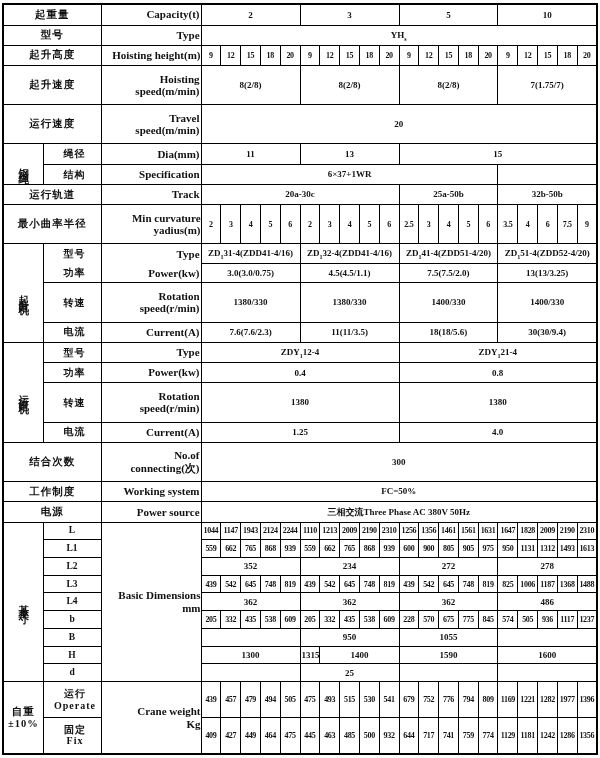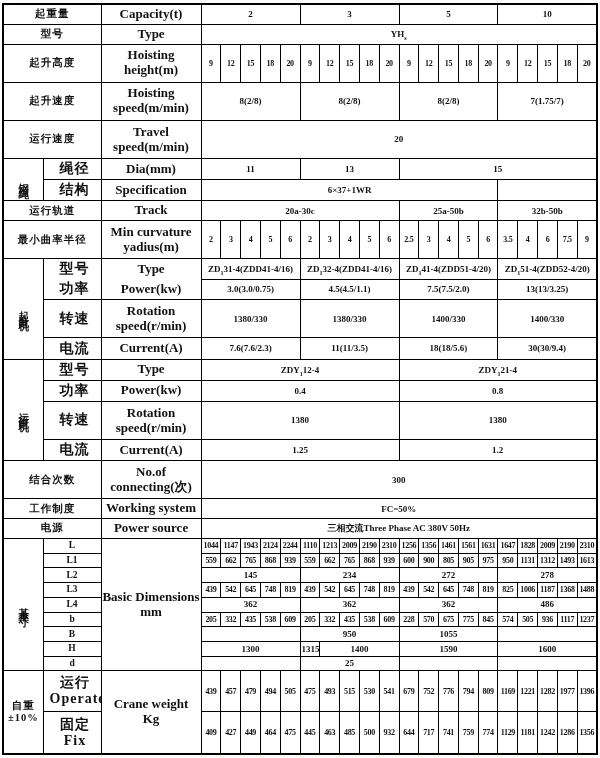--- a/index.html
+++ b/index.html
@@ -11,7 +11,7 @@
   tr.dense td{font-size:8px;letter-spacing:-0.3px;padding:0;}
   tr td.zh{font-size:10.5px;letter-spacing:1px;}
   tr td.sub{font-size:14px;letter-spacing:1px;padding-left:6px;}
-  tr td.en{font-size:13px;letter-spacing:0;}
+  tr td.en{font-size:11px;letter-spacing:0;text-align:right;}
   tr td.dim{font-size:9.5px;letter-spacing:0;}
   tr td.vert{writing-mode:vertical-lr;text-orientation:upright;font-size:10.5px;letter-spacing:3px;padding:2px 0;}
   td.nb{border-bottom:none;}

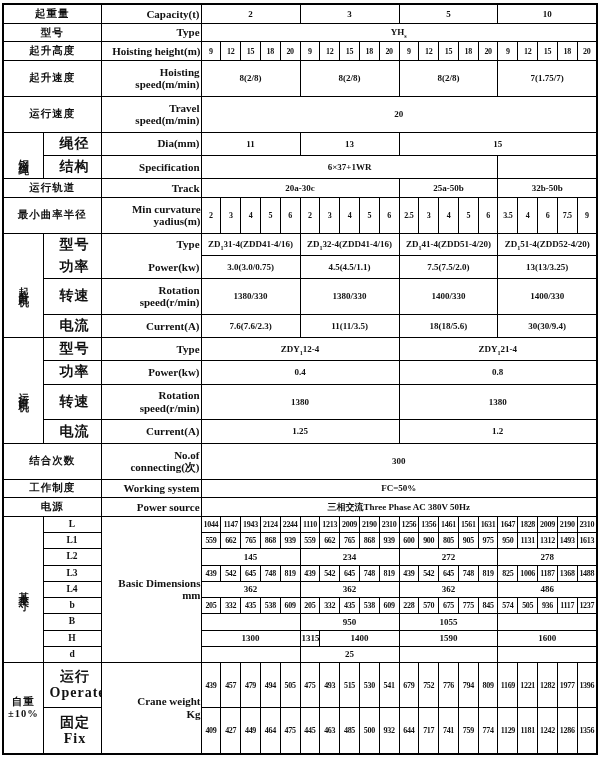--- a/index.html
+++ b/index.html
@@ -10,7 +10,7 @@
      font-size:9px;color:#111;padding:0 1px;white-space:pre-line;overflow:hidden;line-height:1.15;}
   tr.dense td{font-size:8px;letter-spacing:-0.3px;padding:0;}
   tr td.zh{font-size:10.5px;letter-spacing:1px;}
-  tr td.sub{font-size:14px;letter-spacing:1px;padding-left:6px;}
+  tr td.sub{font-size:10px;letter-spacing:1px;padding-left:6px;}
   tr td.en{font-size:11px;letter-spacing:0;text-align:right;}
   tr td.dim{font-size:9.5px;letter-spacing:0;}
   tr td.vert{writing-mode:vertical-lr;text-orientation:upright;font-size:10.5px;letter-spacing:3px;padding:2px 0;}

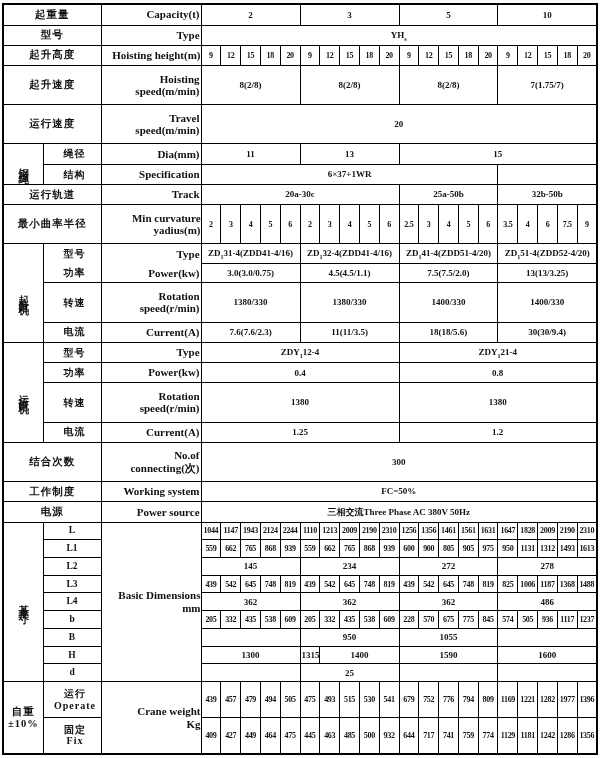--- a/index.html
+++ b/index.html
@@ -200,7 +200,7 @@
           <td class="sub">电流</td>
           <td class="en">Current(A)</td>
           <td colspan="10">1.25</td>
-          <td colspan="10">1.2</td>
+          <td colspan="10">4.0</td>
         </tr>
         <tr>
           <td colspan="2" class="zh">结合次数</td>

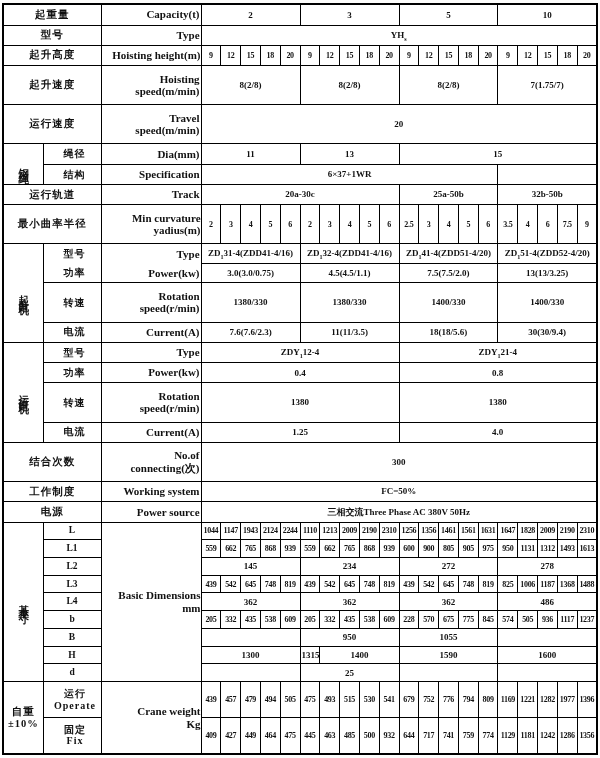--- a/index.html
+++ b/index.html
@@ -268,7 +268,7 @@
         </tr>
         <tr>
           <td class="dim">L2</td>
-          <td colspan="5">145</td>
+          <td colspan="5">352</td>
           <td colspan="5">234</td>
           <td colspan="5">272</td>
           <td colspan="5">278</td>

